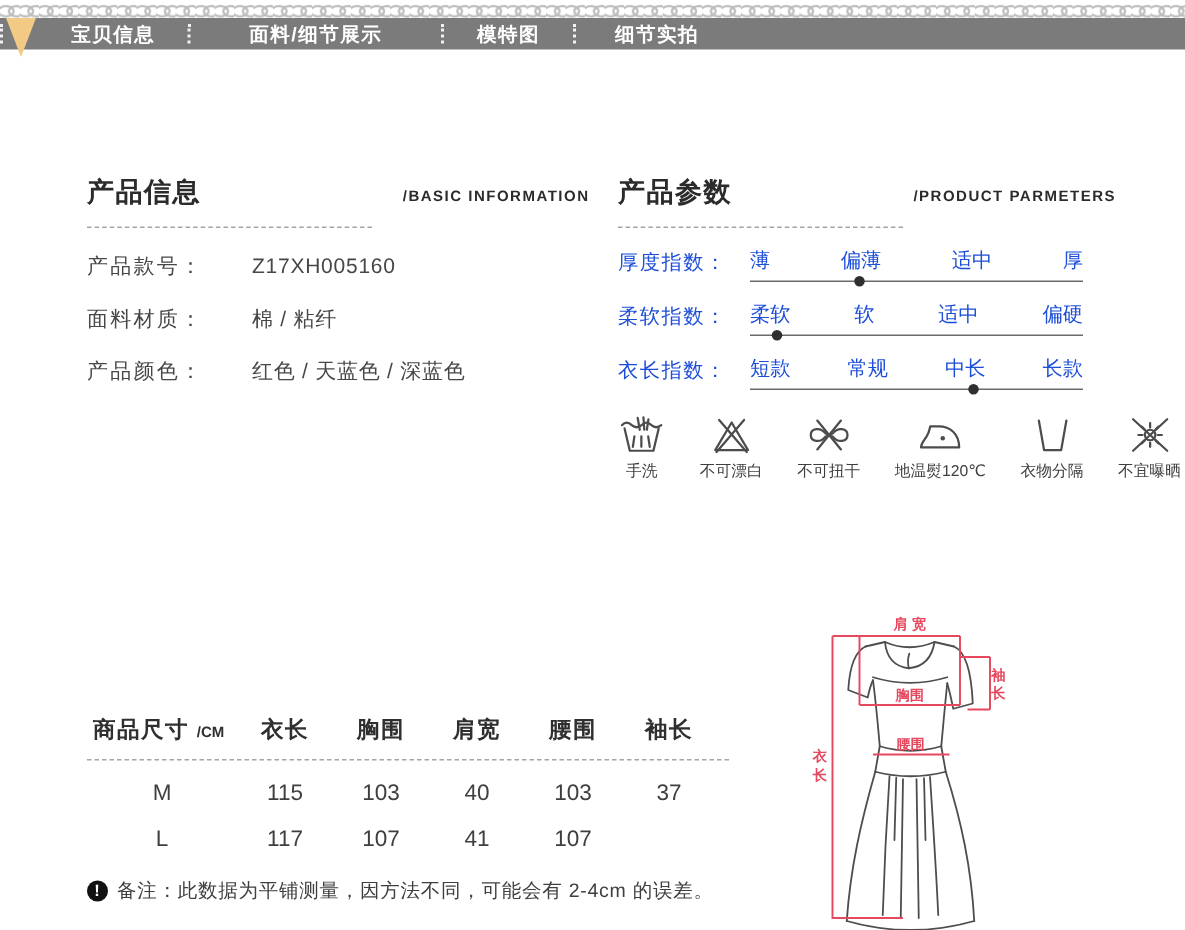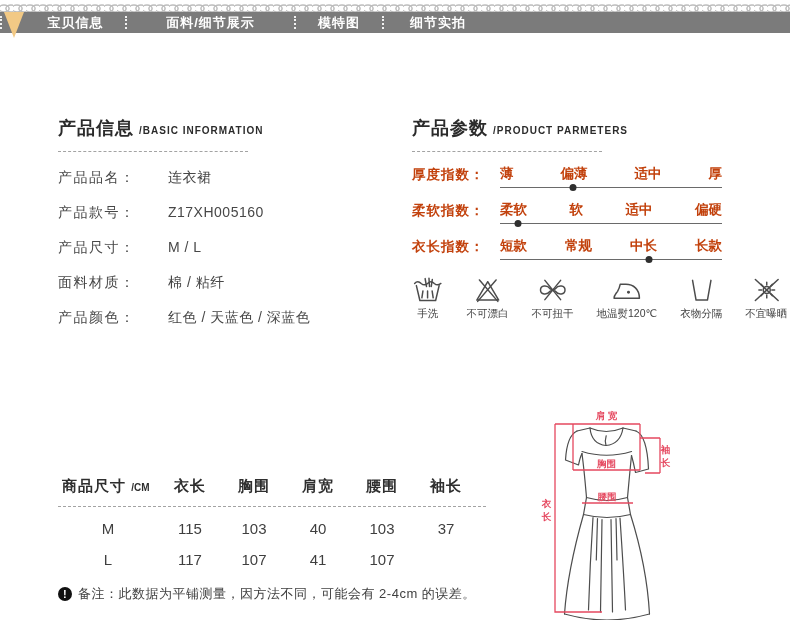--- a/index.html
+++ b/index.html
@@ -25,7 +25,7 @@
   .panel{position:absolute;}
   .left-panel{left:58px;top:116px;width:335px;}
   .right-panel{left:412px;top:116px;width:332px;}
-  h2{margin:0;font-size:18px;color:#2b2b2b;display:flex;align-items:baseline;font-weight:bold;letter-spacing:1px;}
+  h2{margin:0;font-size:18px;color:#2b2b2b;display:flex;align-items:baseline;font-weight:bold;letter-spacing:1px;justify-content:space-between;}
   h2 .en{font-size:10px;letter-spacing:1px;margin-left:5px;color:#2b2b2b;}
   .dash{border:0;border-bottom:1px dashed #a3a3a3;width:190px;margin:11px 0 4px 0;}
   

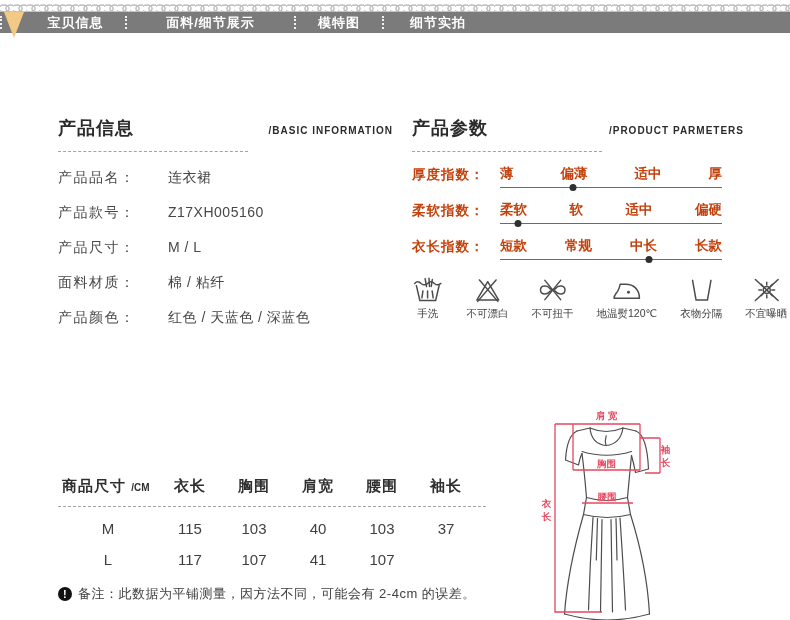--- a/index.html
+++ b/index.html
@@ -98,10 +98,6 @@
     <span class="en">/BASIC INFORMATION</span>
   </h2>
   <hr class="dash">
-  <div class="info-row">
-    <span class="lbl">产品品名：</span>
-    <span class="val">连衣裙</span>
-  </div>
   <div class="info-row">
     <span class="lbl">产品款号：</span>
     <span class="val">Z17XH005160</span>

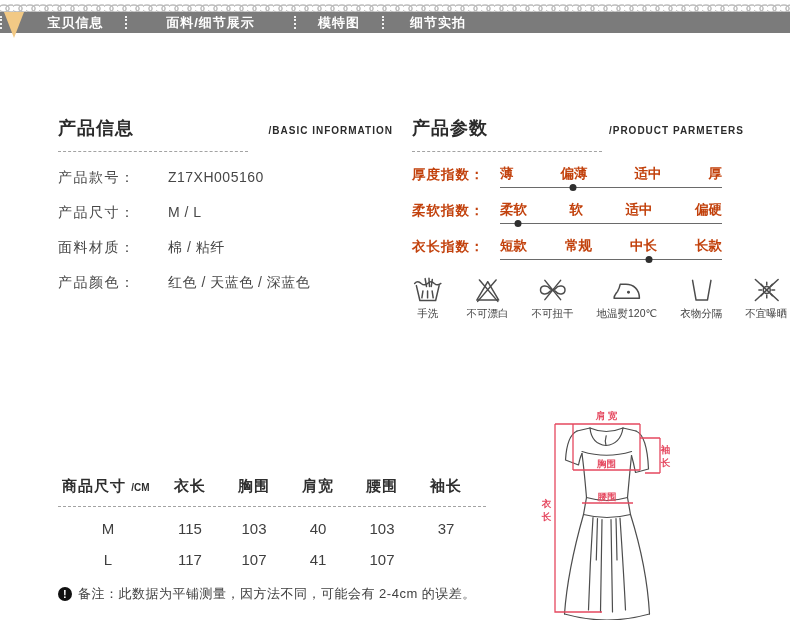--- a/index.html
+++ b/index.html
@@ -33,7 +33,7 @@
   .info-row .lbl{width:96px;letter-spacing:1.5px;flex:none;}
   .info-row .val{margin-left:14px;letter-spacing:.5px;}
   
-  .scale-row{display:flex;margin-top:13px;font-size:13.5px;color:#c2410c;align-items:flex-start;font-weight:bold;}
+  .scale-row{display:flex;margin-top:13px;font-size:13.5px;color:#1d4ed8;align-items:flex-start;}
   .scale-row .lbl{width:88px;letter-spacing:1px;flex:none;padding-top:1px;}
   .scale{width:222px;}
   .opts{display:flex;justify-content:space-between;line-height:17px;}

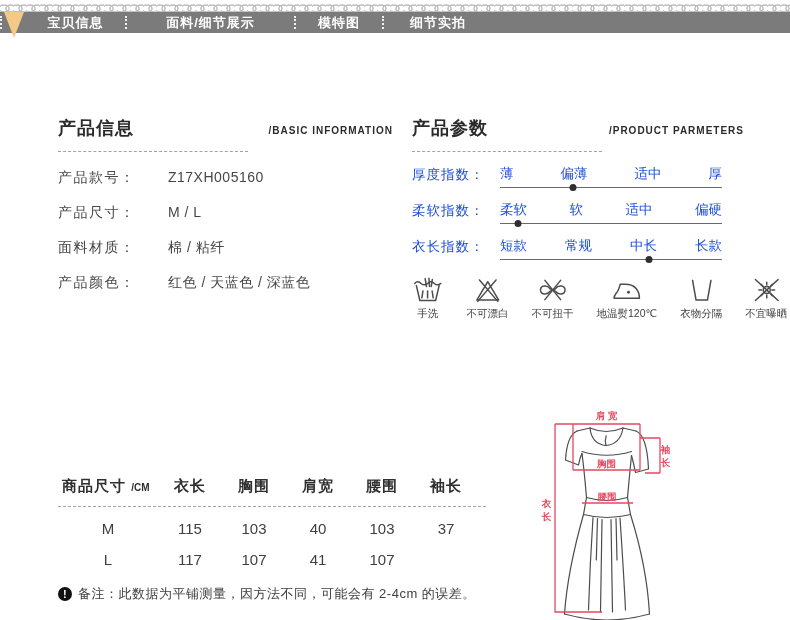--- a/index.html
+++ b/index.html
@@ -101,10 +101,6 @@
   <div class="info-row">
     <span class="lbl">产品款号：</span>
     <span class="val">Z17XH005160</span>
-  </div>
-  <div class="info-row">
-    <span class="lbl">产品尺寸：</span>
-    <span class="val">M / L</span>
   </div>
   <div class="info-row">
     <span class="lbl">面料材质：</span>

